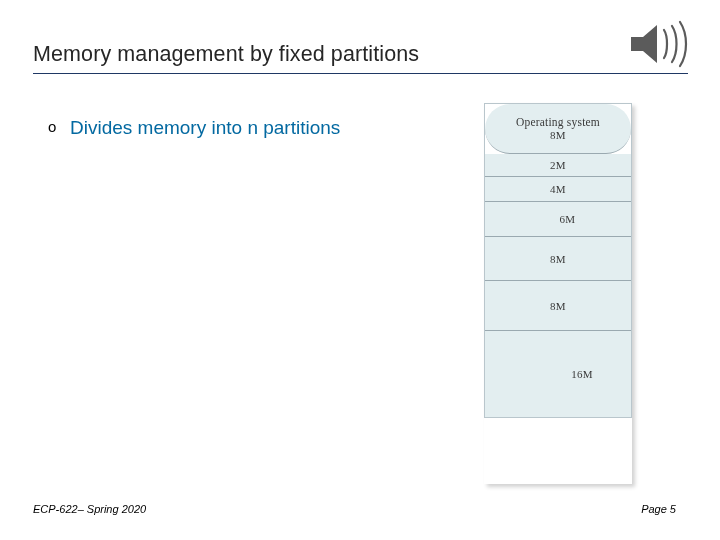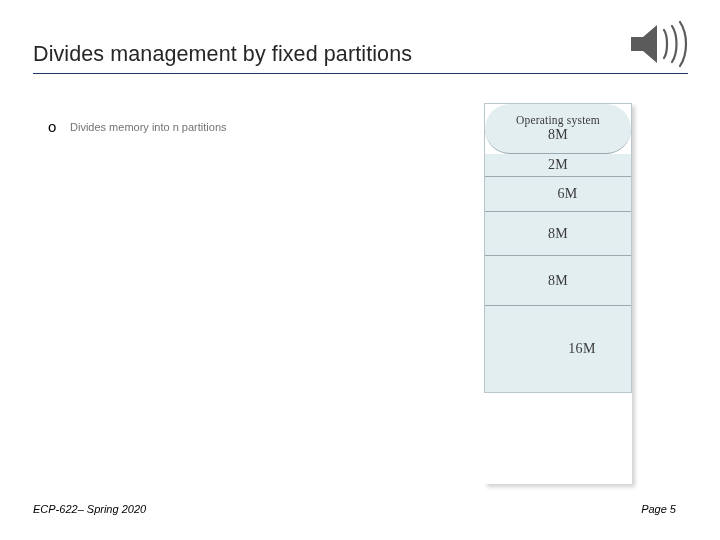--- a/index.html
+++ b/index.html
@@ -152,7 +152,7 @@
 
 <div class="slide">
 
-  <h1 class="title">Divides management by fixed partitions</h1>
+  <h1 class="title">Memory management by fixed partitions</h1>
   <div class="title-rule"></div>
 
   <div class="speaker-icon">

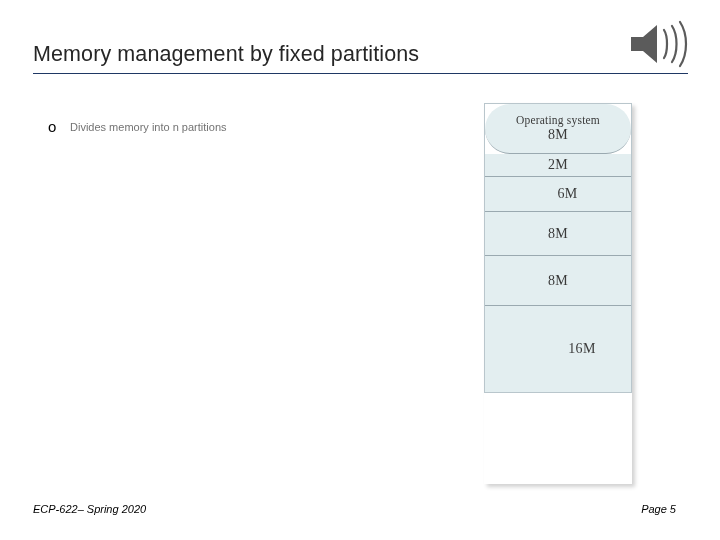--- a/index.html
+++ b/index.html
@@ -71,9 +71,9 @@
     font-family: "Liberation Sans", sans-serif;
   }
   .bullet-text {
-    font-size: 11px;
+    font-size: 19px;
     line-height: 23px;
-    color: #737373;
+    color: #0369a1;
     font-family: "Liberation Sans", sans-serif;
   }
   .bullet-text .line2 {

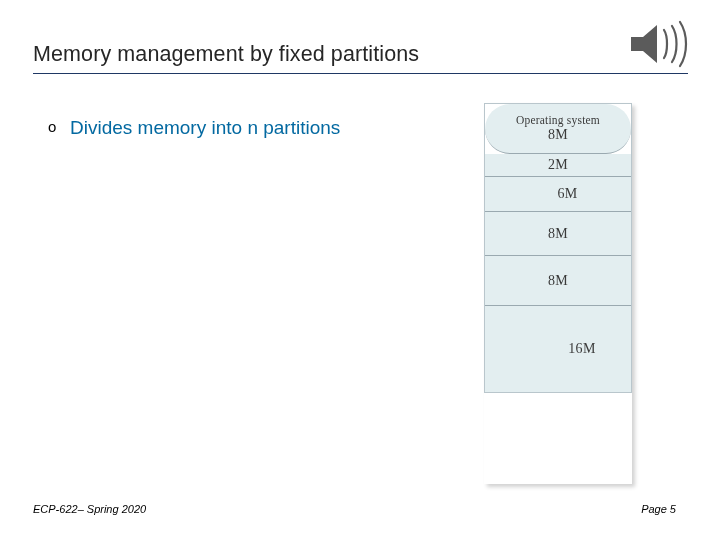--- a/index.html
+++ b/index.html
@@ -112,7 +112,7 @@
   }
   .mem-cell .size-label {
     font-family: "Liberation Serif", serif;
-    font-size: 14px;
+    font-size: 11px;
     color: #3a3a3a;
     letter-spacing: 0.3px;
     text-align: right;

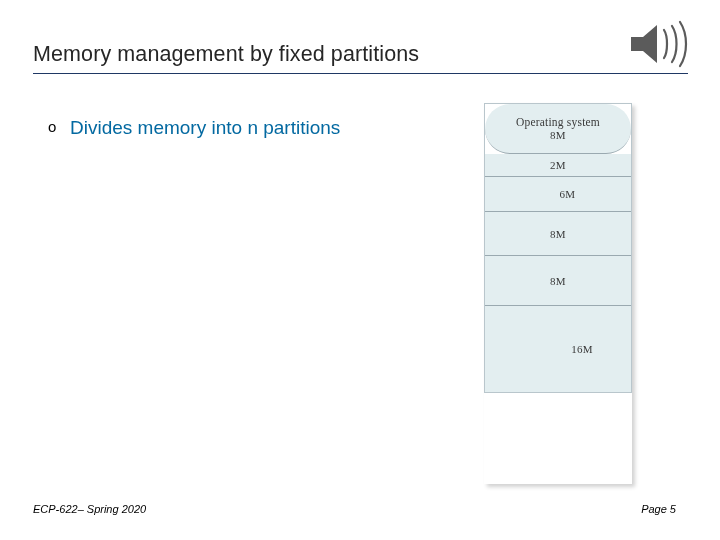--- a/index.html
+++ b/index.html
@@ -182,6 +182,9 @@
     <div class="mem-cell" style="height:23px;">
       <span class="size-label">2M</span>
     </div>
+    <div class="mem-cell" style="height:25px;">
+      <span class="size-label">4M</span>
+    </div>
     <div class="mem-cell" style="height:35px;padding-left:19px;">
       <span class="size-label">6M</span>
     </div>

